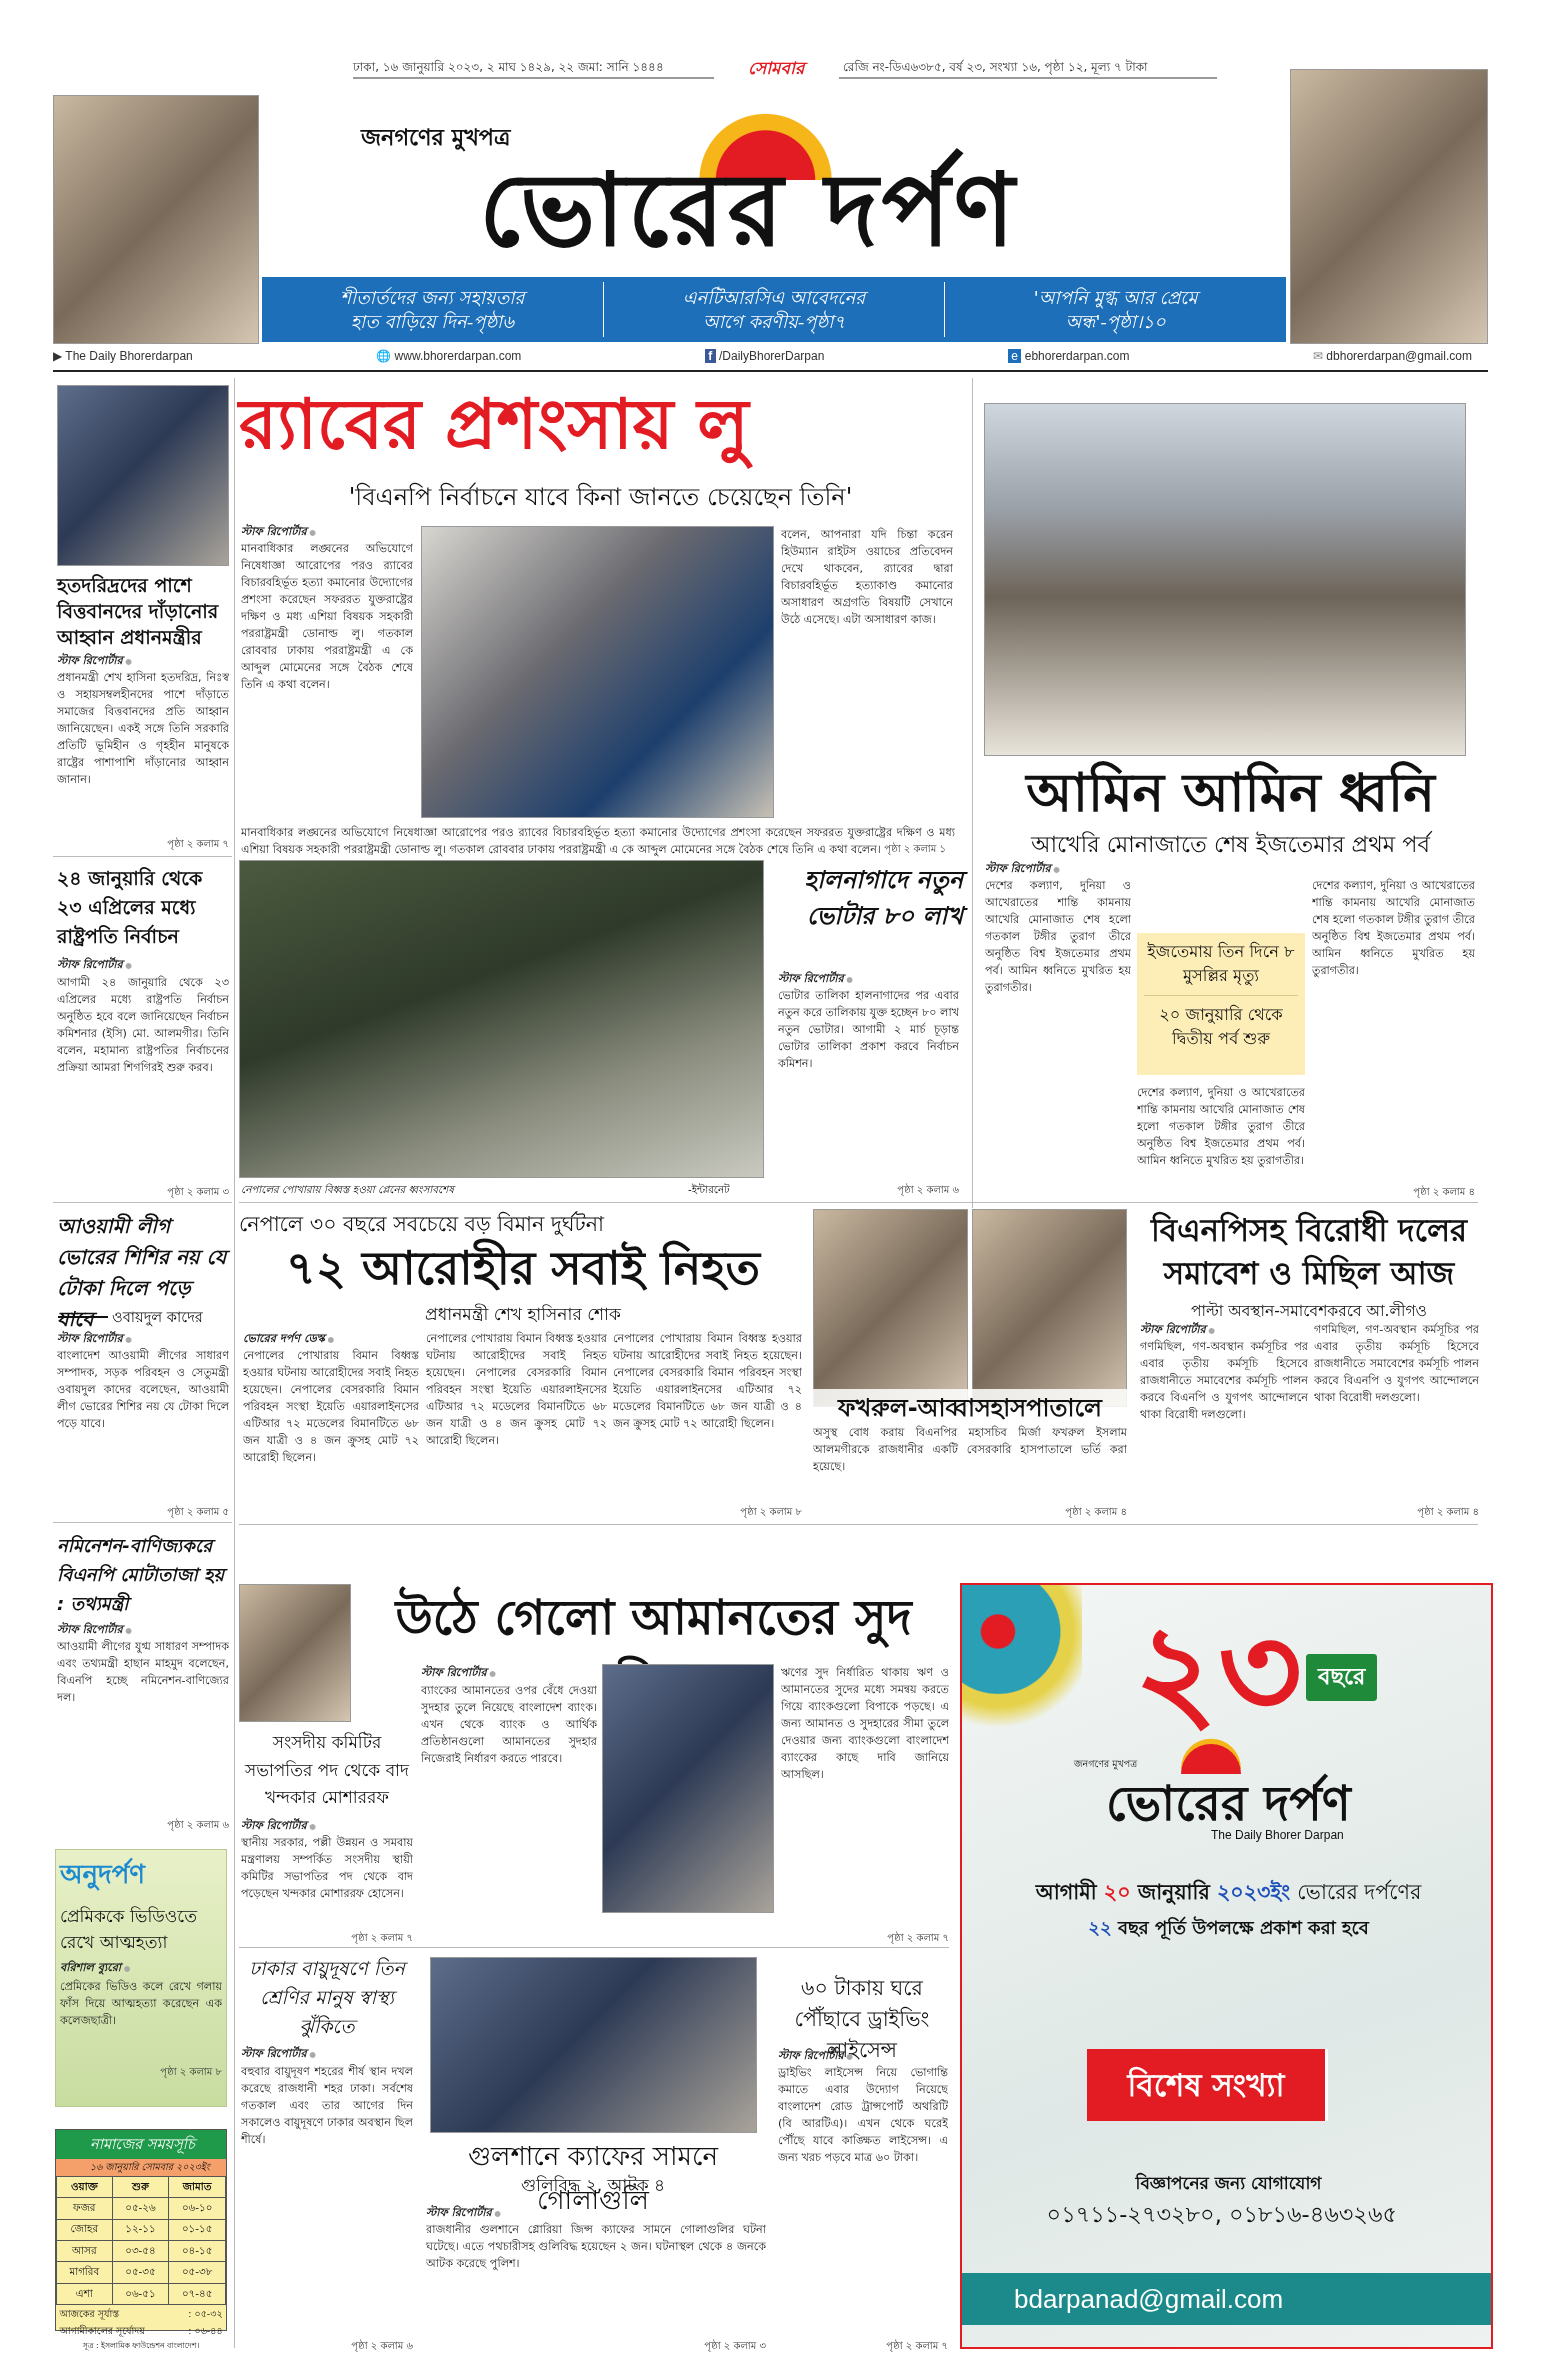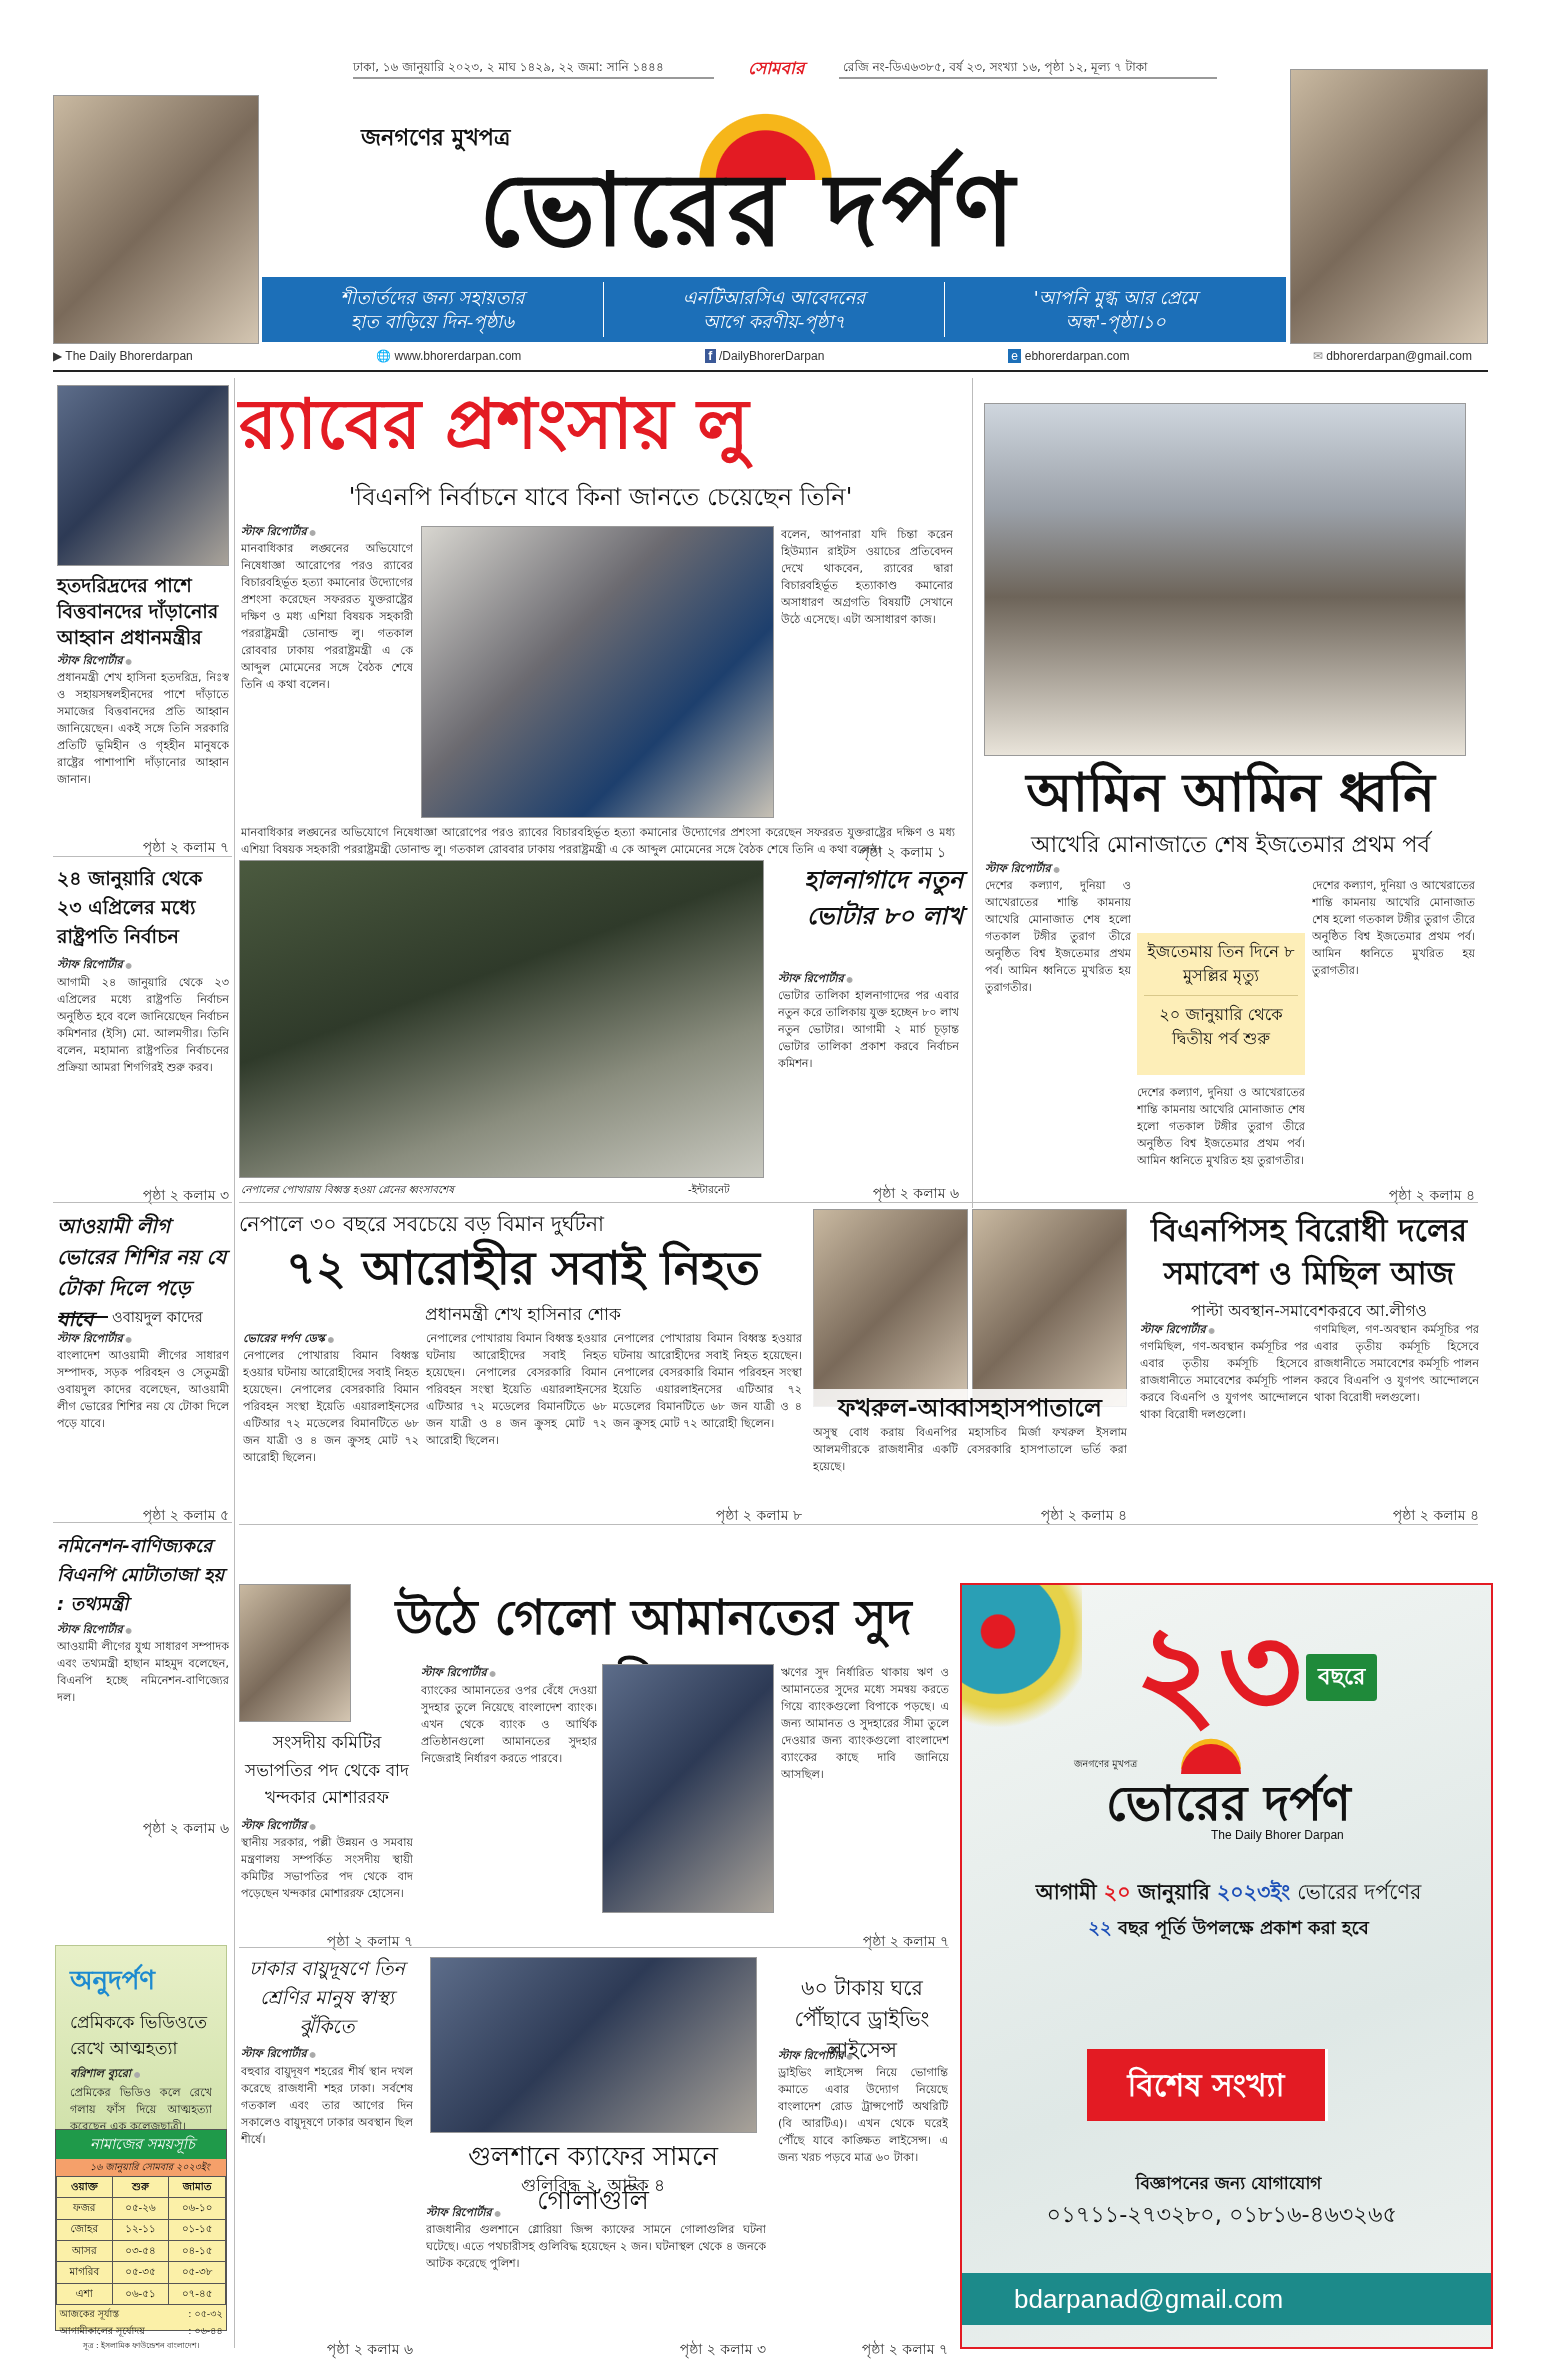--- a/index.html
+++ b/index.html
@@ -15,7 +15,7 @@
   .body-text { font-size: 11.2px; line-height: 17px; color: #222; text-align: justify; overflow: hidden; }
   .byline { font-size: 11.2px; font-style: italic; font-weight: bold; color: #222; }
   .byline::after { content: " ●"; color: #aaa; font-size: 7.7px; font-style: normal; }
-  .cont { font-size: 14px; color: #333; text-align: right; }
+  .cont { font-size: 10px; color: #333; text-align: right; }
   .hl-red { color: #e31b23; font-weight: bold; }
   .hl { font-weight: bold; color: #111; }
   .banner-cell { color: #fff; font-size: 18px; font-style: italic; text-align: center; line-height: 24px; padding: 3.4px 8.6px; border-right: 1.7px solid #fff; }

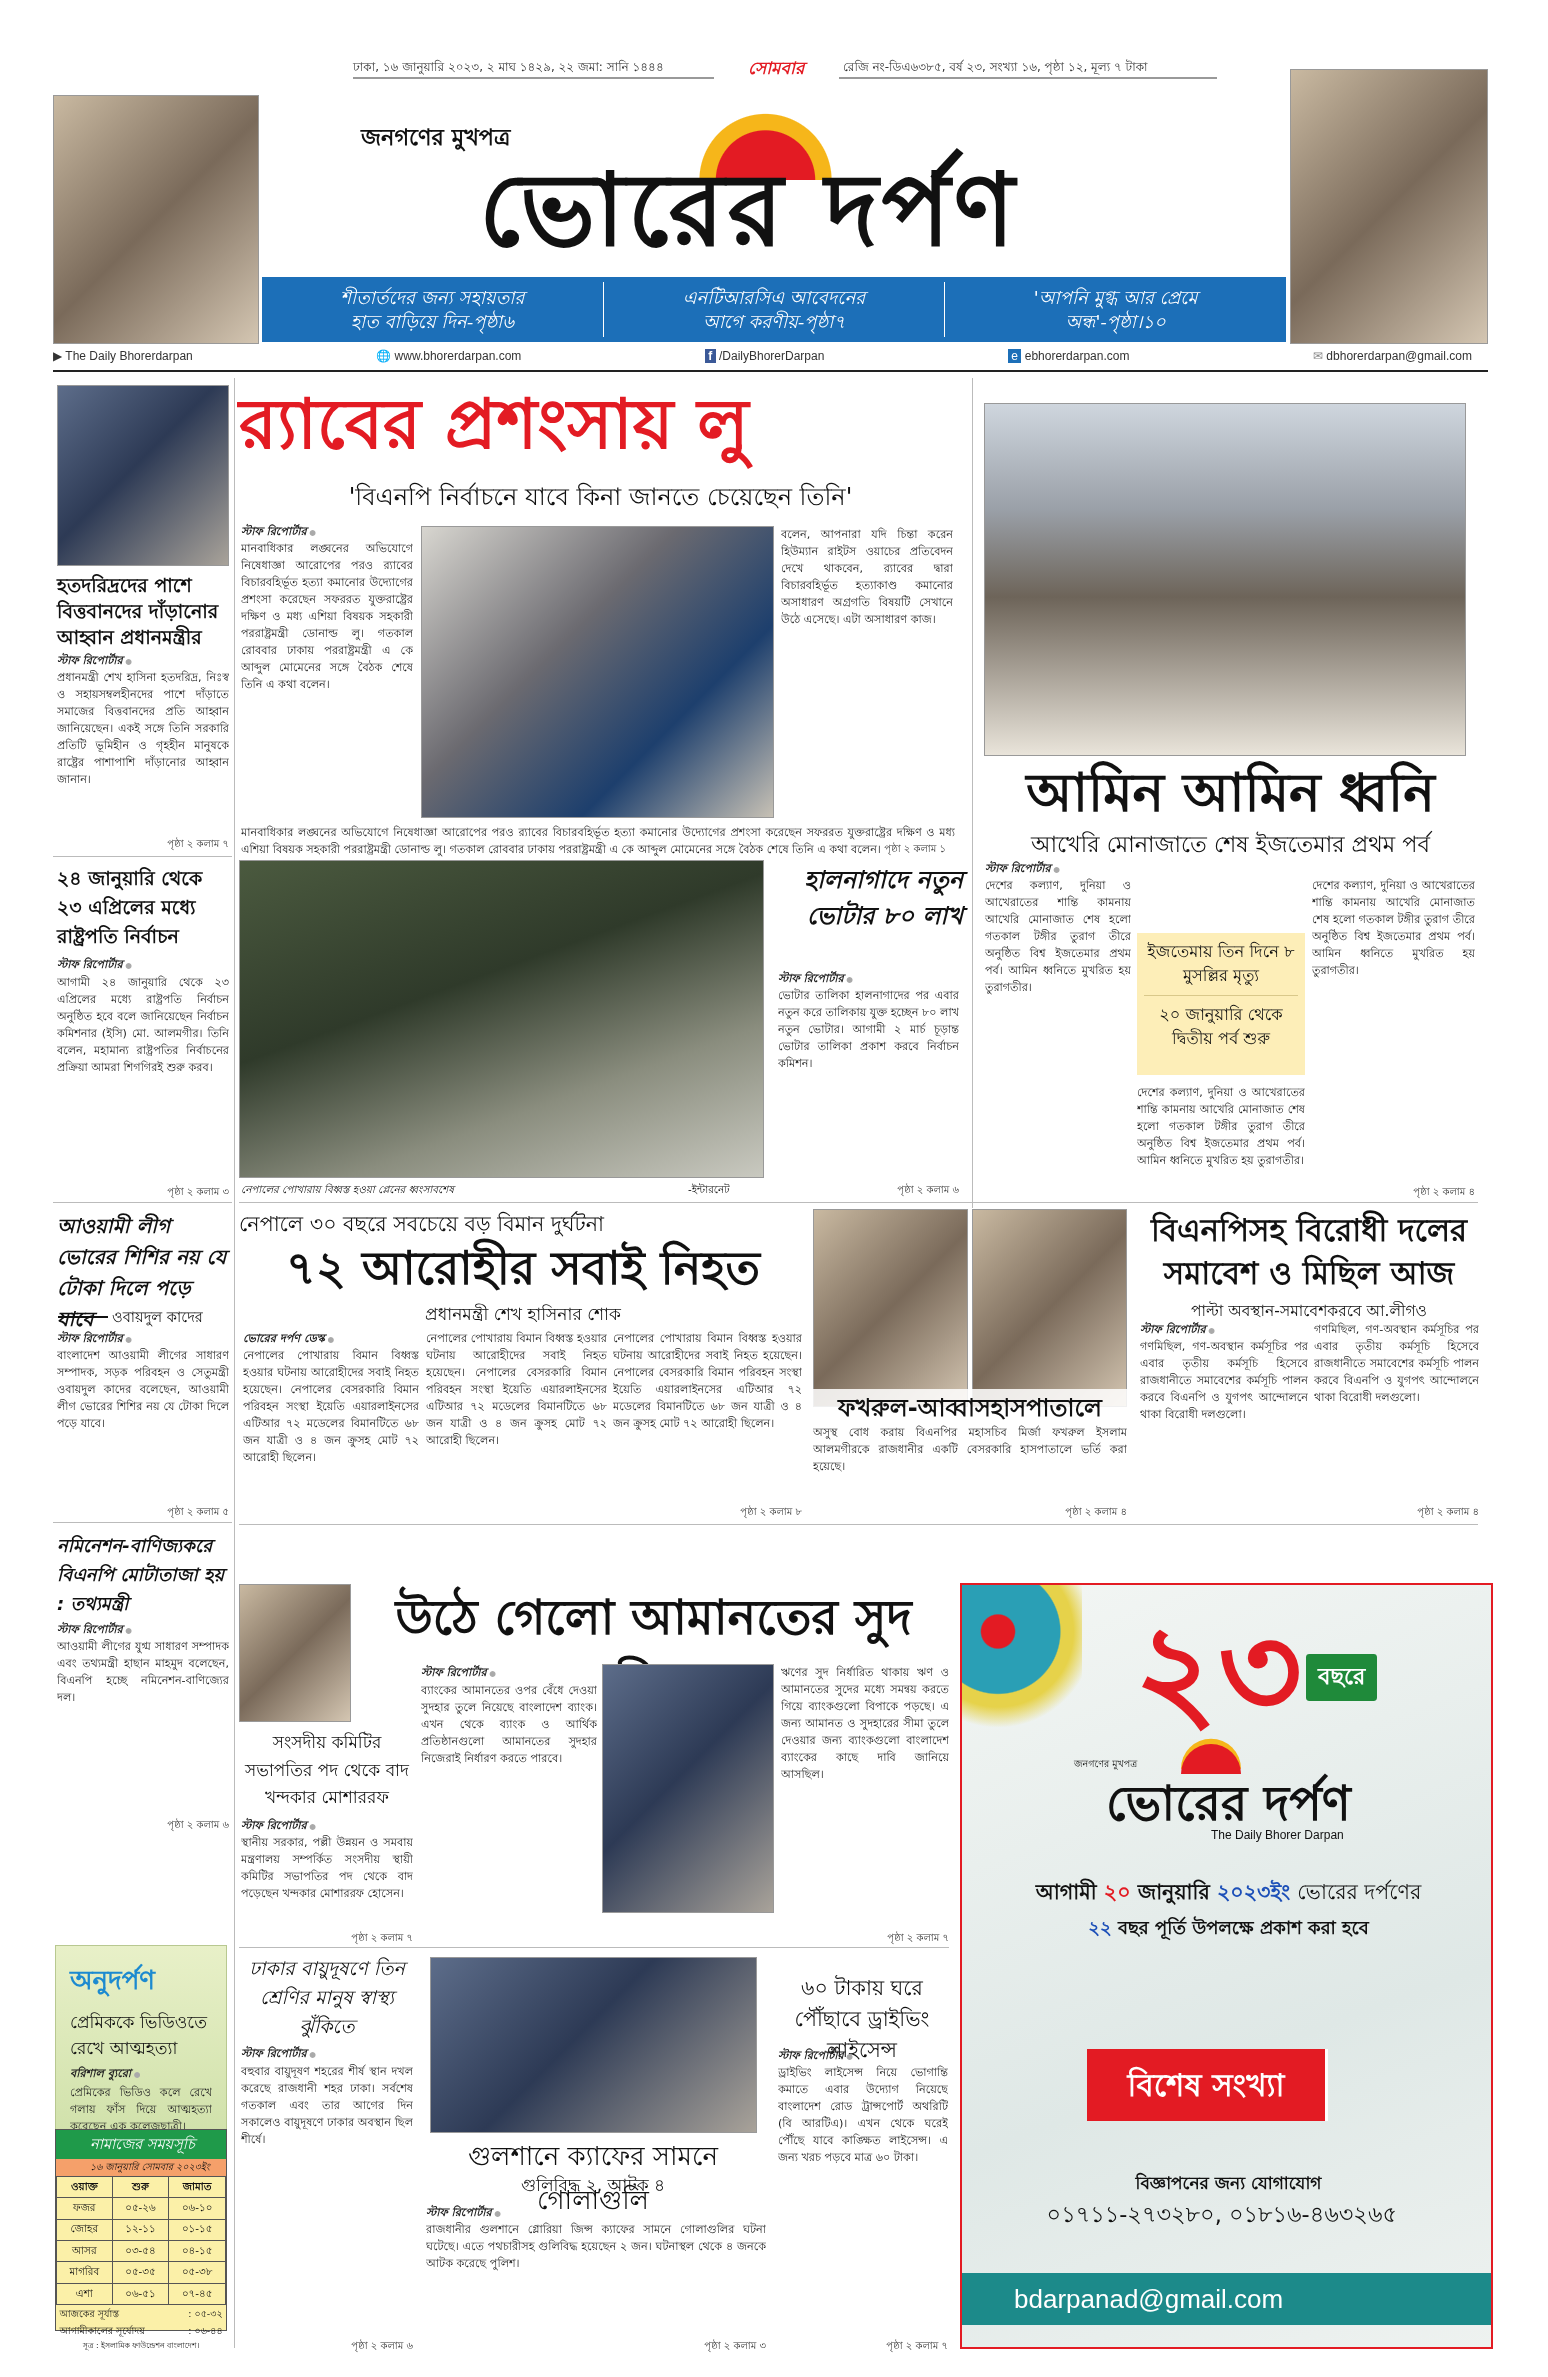--- a/index.html
+++ b/index.html
@@ -90,7 +90,7 @@
 <div class="abs body-text" style="left:57px;top:1638px;width:172px;height:172px;">আওয়ামী লীগের যুগ্ম সাধারণ সম্পাদক এবং তথ্যমন্ত্রী হাছান মাহমুদ বলেছেন, বিএনপি হচ্ছে নমিনেশন-বাণিজ্যের দল।</div>
 <div class="abs cont" style="left:57px;top:1817px;width:172px;">পৃষ্ঠা ২ কলাম ৬</div>
 
-<div class="abs" style="left:55px;top:1945px;width:172px;height:258px;background:linear-gradient(180deg,#e8f0c8,#c8dca0);border:0.9px solid #b8c890;padding:14px;">
+<div class="abs" style="left:55px;top:1849px;width:172px;height:258px;background:linear-gradient(180deg,#e8f0c8,#c8dca0);border:0.9px solid #b8c890;padding:4px;">
   <div style="font-size:26px;font-weight:bold;color:#1c8ad0;">অনুদর্পণ</div>
   <div class="hl" style="font-size:17px;line-height:26px;margin-top:5.2px;font-weight:normal;">প্রেমিককে ভিডিওতে রেখে আত্মহত্যা</div>
   <div class="byline" style="margin-top:3.4px;">বরিশাল ব্যুরো</div>

